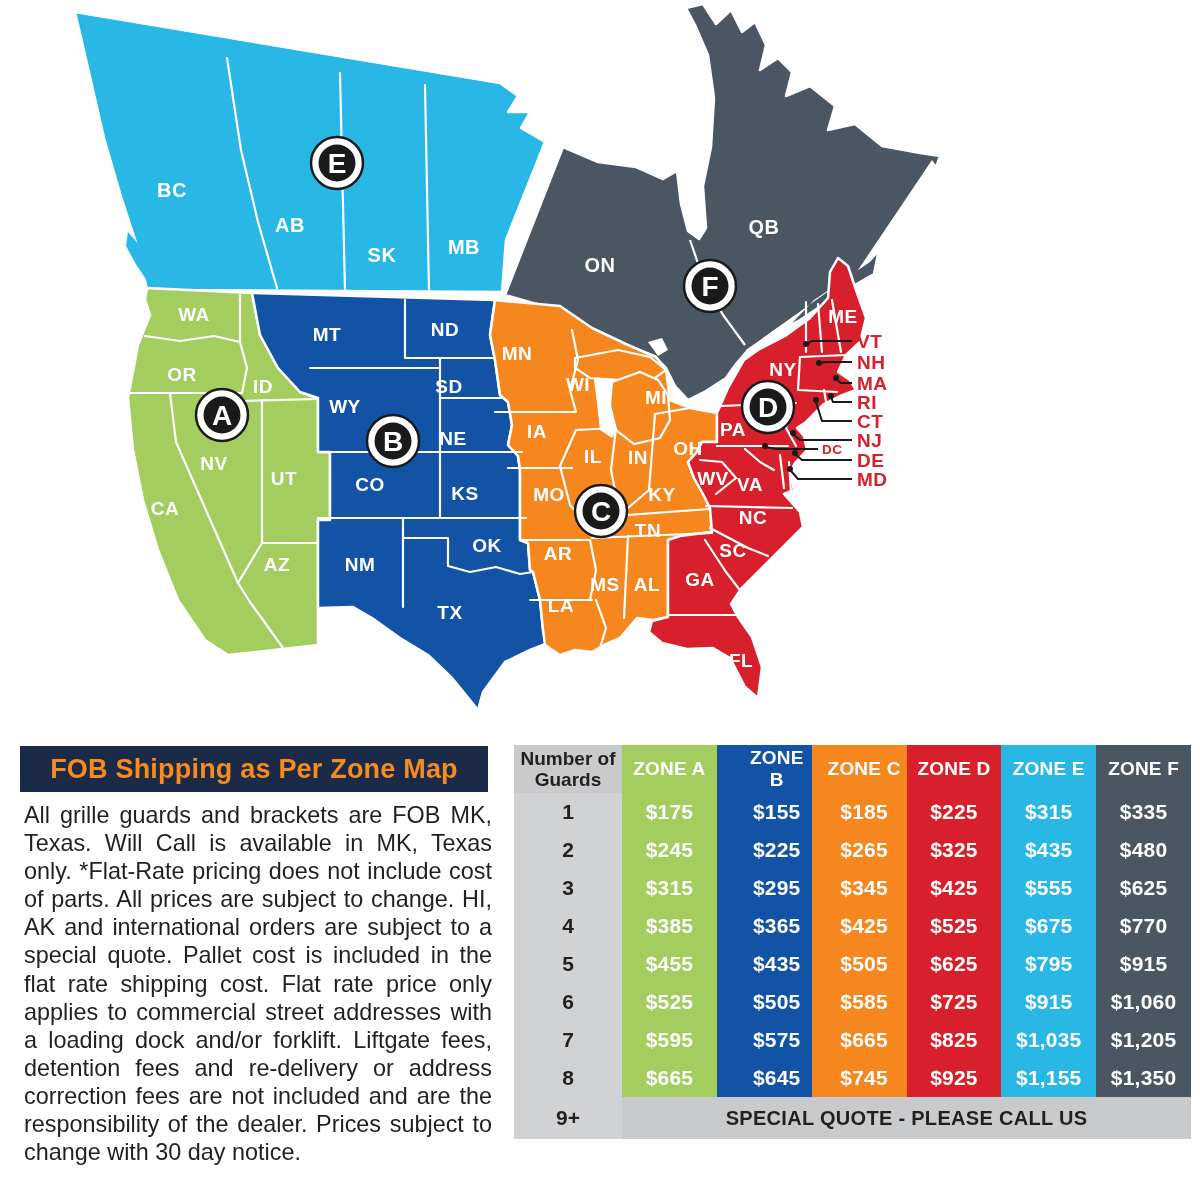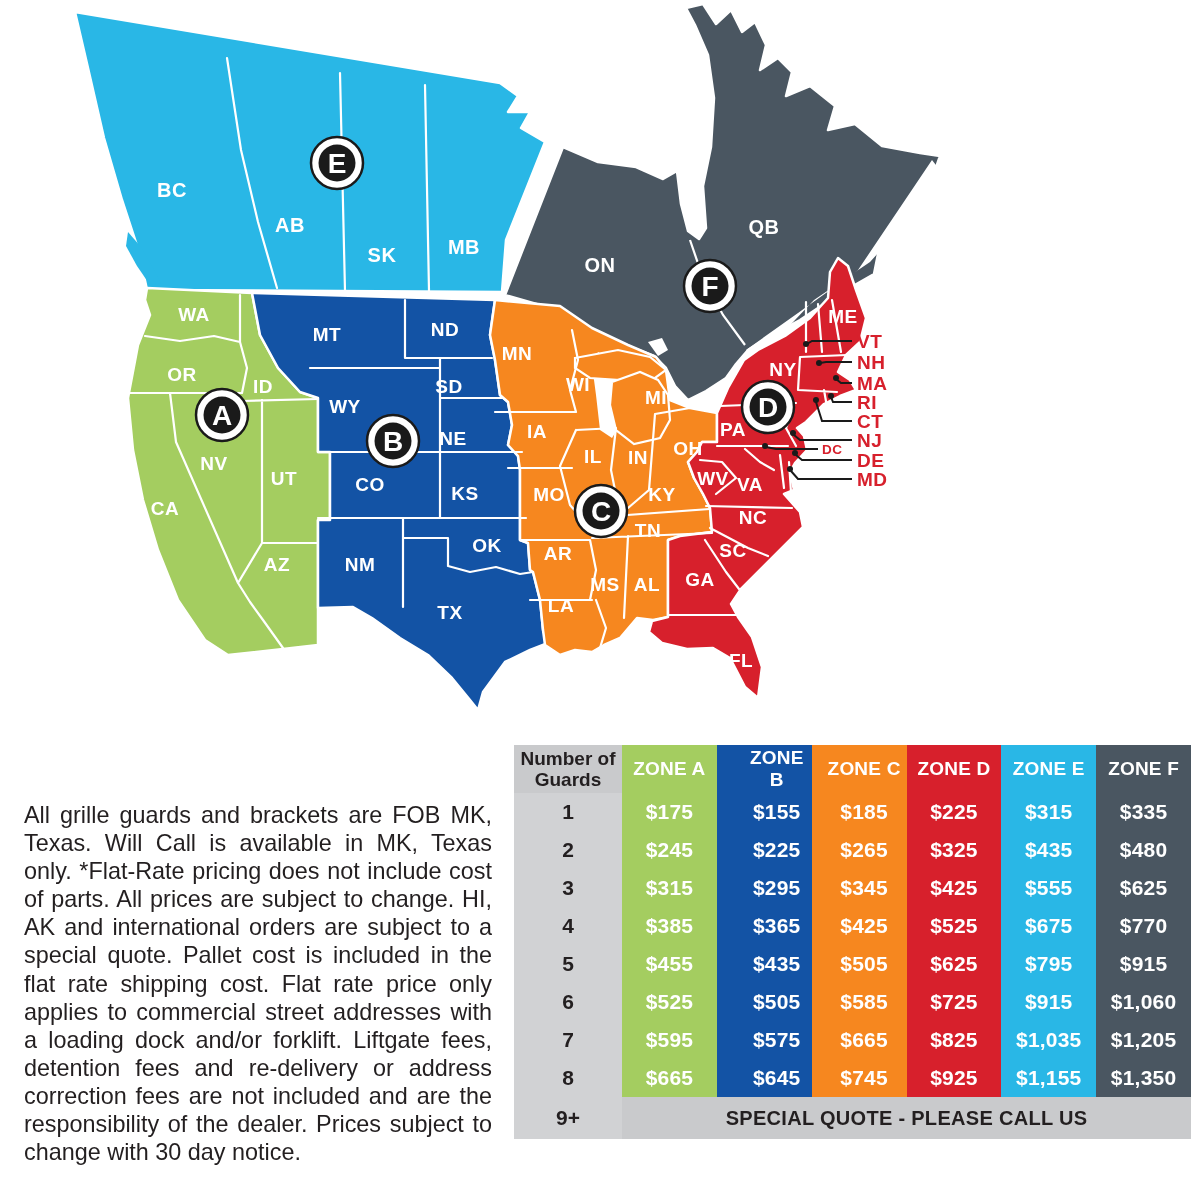--- a/index.html
+++ b/index.html
@@ -194,6 +194,9 @@
   </div>
 
 
+  <div class="fob-bar">
+    <span>FOB Shipping as Per Zone Map</span>
+  </div>
   <div class="ship-body">All grille guards and brackets are FOB MK, Texas. Will Call is available in MK, Texas only. *Flat-Rate pricing does not include cost of parts. All prices are subject to change. HI, AK and international orders are subject to a special quote. Pallet cost is included in the flat rate shipping cost. Flat rate price only applies to commercial street addresses with a loading dock and/or forklift. Liftgate fees, detention fees and re-delivery or address correction fees are not included and are the responsibility of the dealer. Prices subject to change with 30 day notice.</div>
 
   <div class="price-table">

